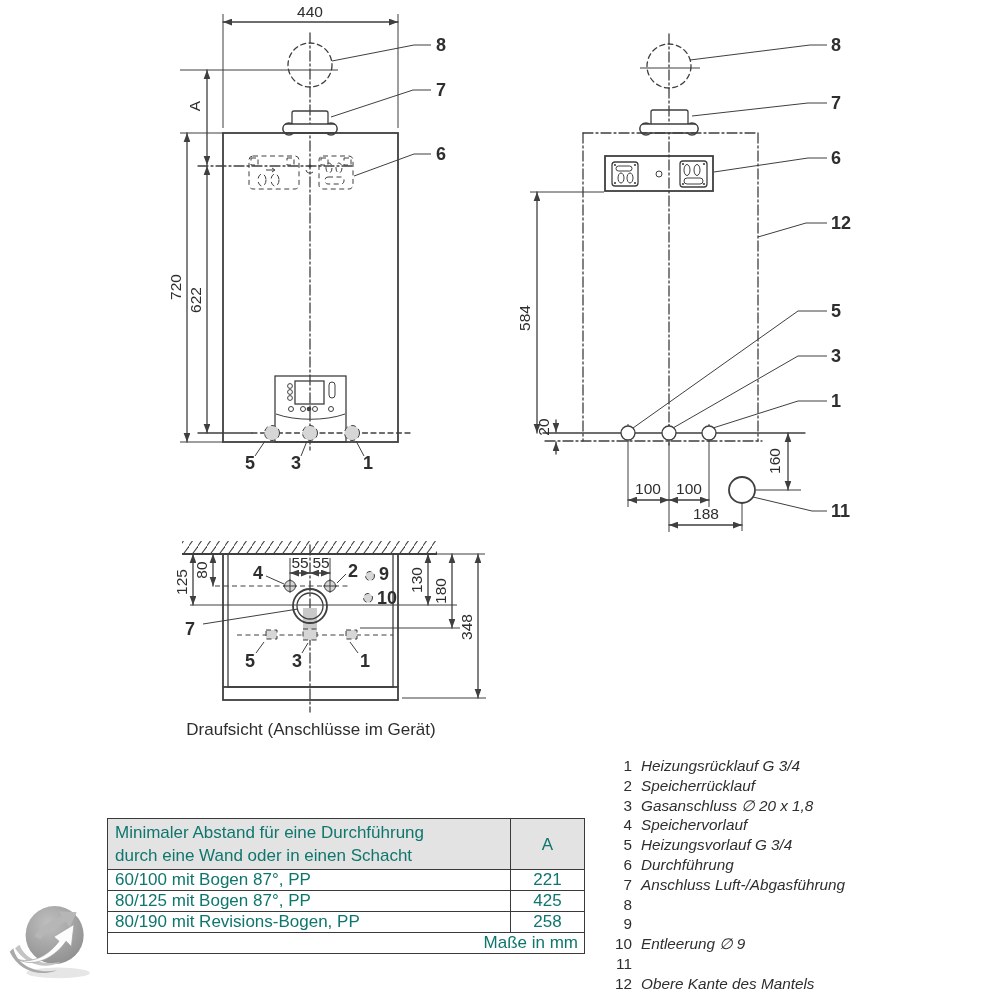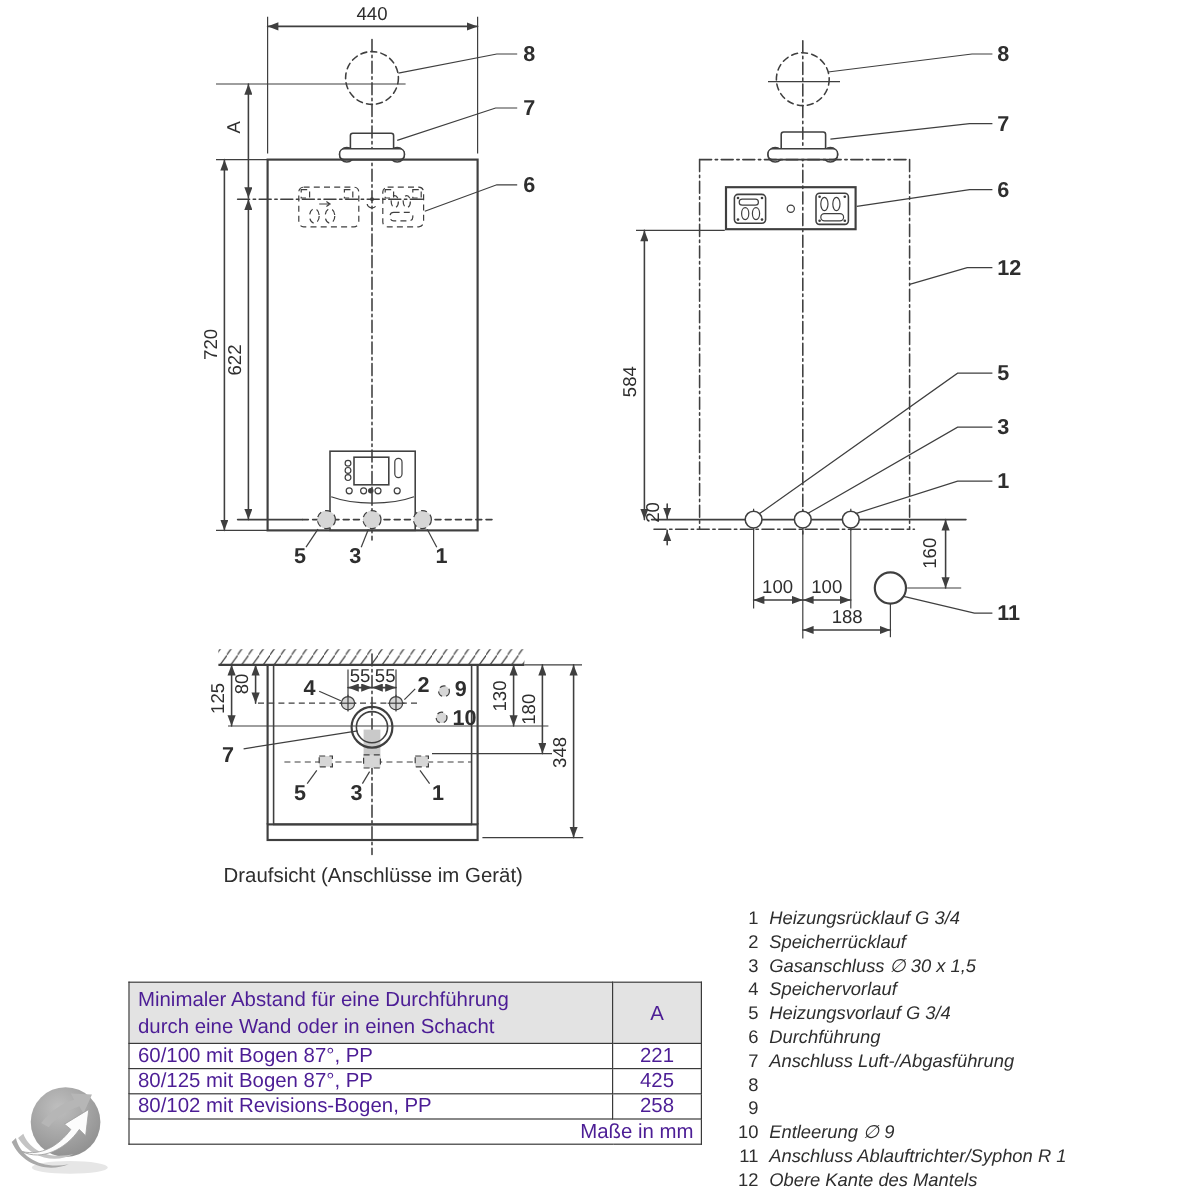--- a/index.html
+++ b/index.html
@@ -402,7 +402,7 @@
       </div>
   <div class="lg-row">
         <span class="lg-num">3</span>
-        <span class="lg-label">Gasanschluss ∅ 30 x 1,5</span>
+        <span class="lg-label">Gasanschluss ∅ 20 x 1,8</span>
       </div>
   <div class="lg-row">
         <span class="lg-num">4</span>

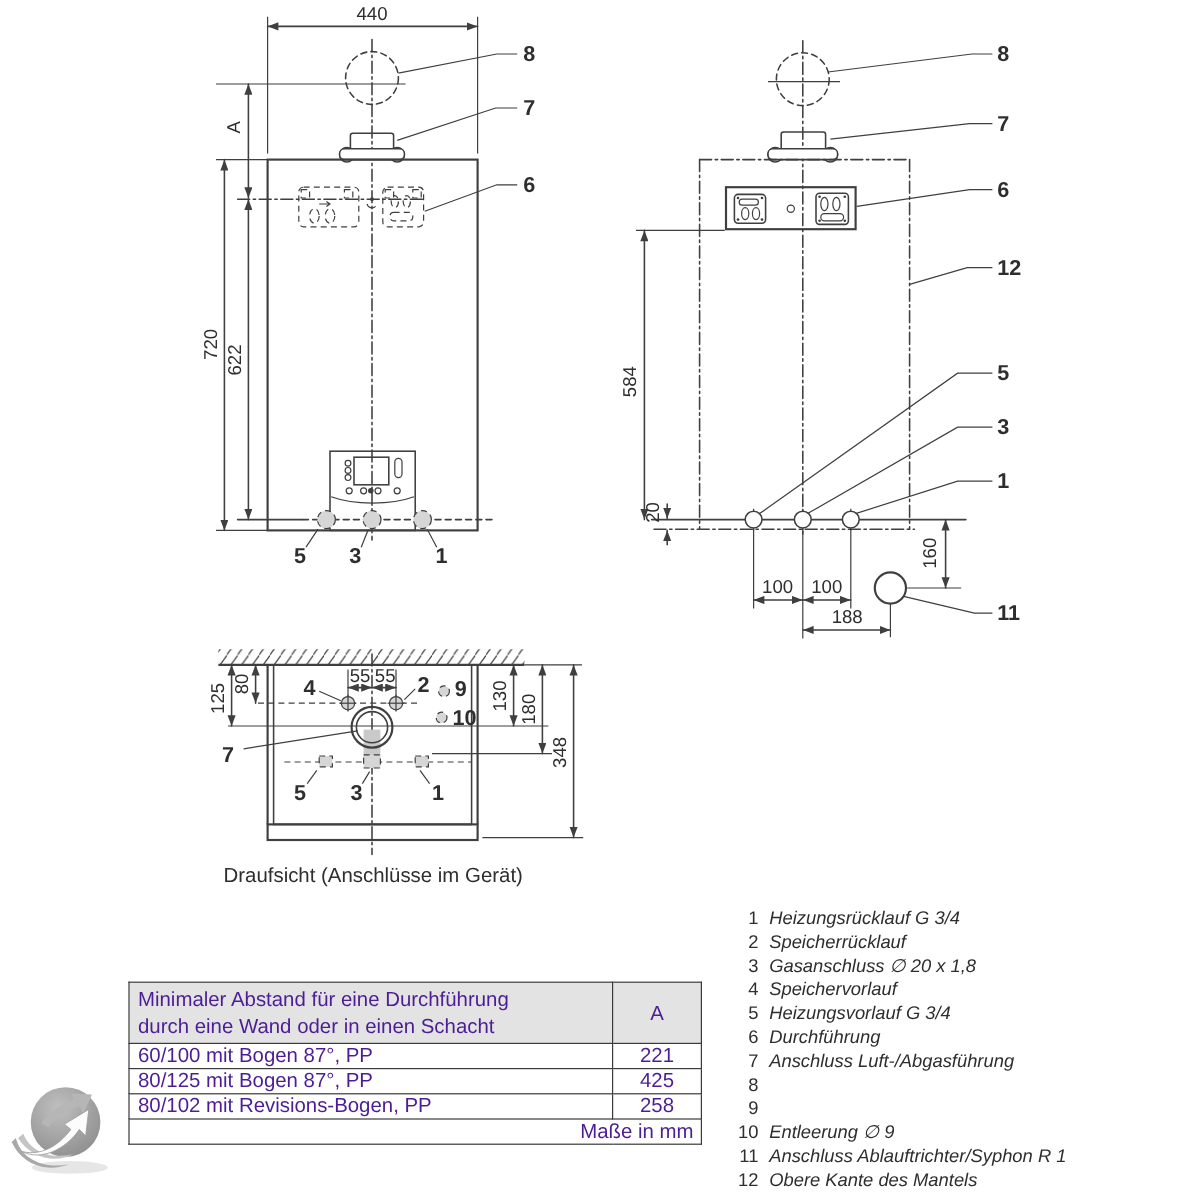--- a/index.html
+++ b/index.html
@@ -23,7 +23,7 @@
   .lg-label{margin-left:9px;white-space:nowrap;font-style:italic;}
   
   #dtable{position:absolute;left:107px;top:818px;width:477px;border-collapse:collapse;
-          font-size:17px;color:#4c1d95;table-layout:fixed;}
+          font-size:17px;color:#0f766e;table-layout:fixed;}
   #dtable td{border:1.6px solid #3a3a3a;padding:0 7px;}
   #dtable .hdr{background:#e3e3e3;height:50px;line-height:23px;vertical-align:middle;}
   #dtable .colA{width:74px;text-align:center;}

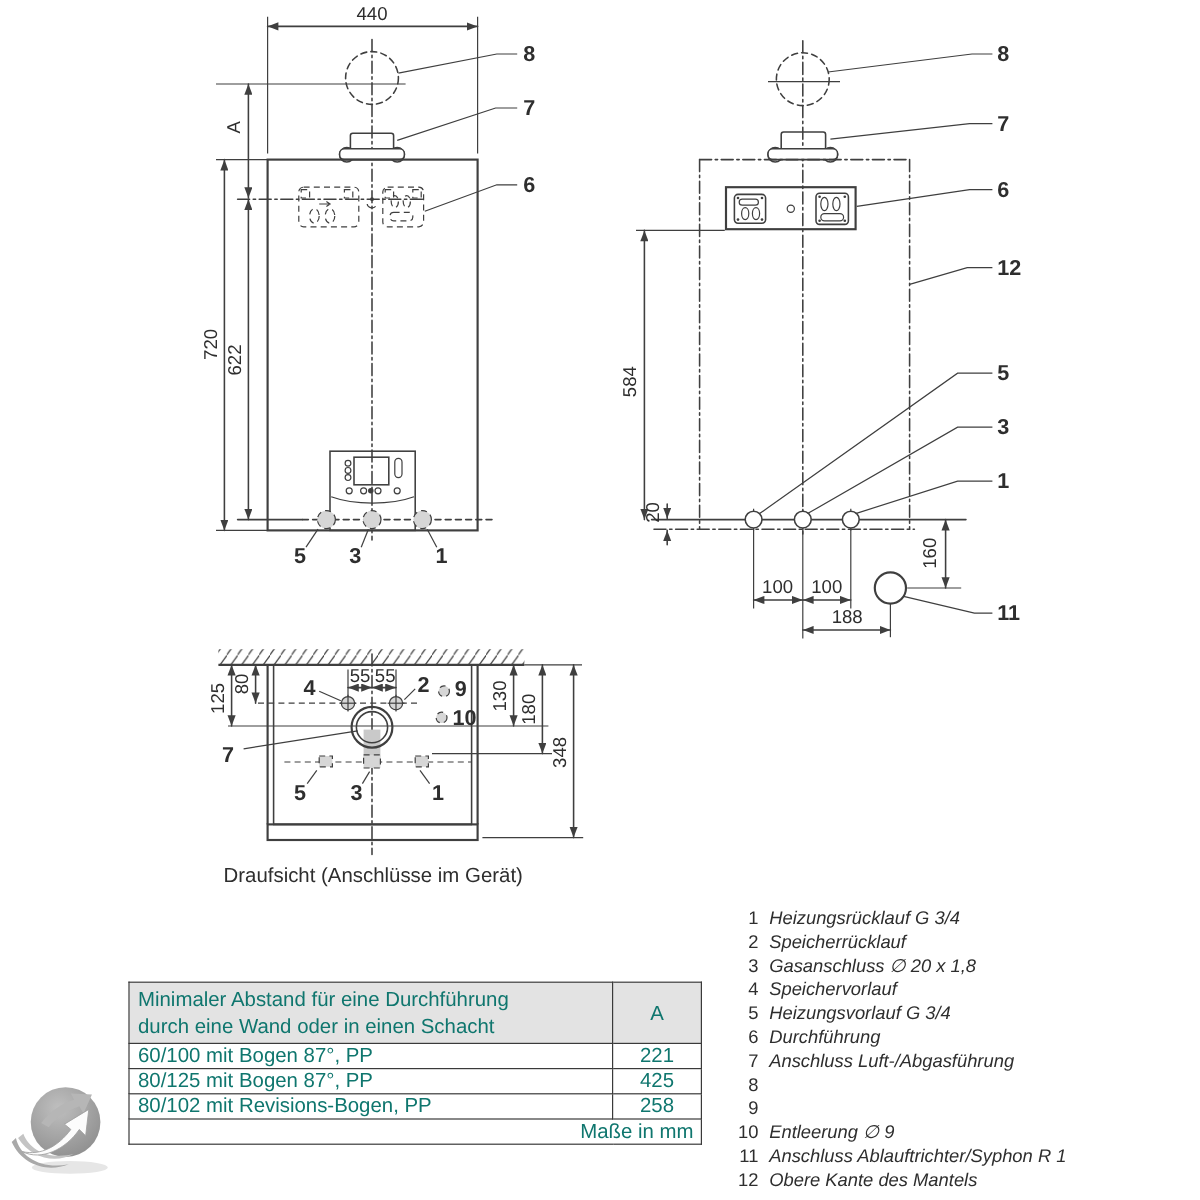--- a/index.html
+++ b/index.html
@@ -463,7 +463,7 @@
     <td class="colA">425</td>
   </tr>
   <tr class="row">
-    <td>80/102 mit Revisions-Bogen, PP</td>
+    <td>80/190 mit Revisions-Bogen, PP</td>
     <td class="colA">258</td>
   </tr>
   <tr>

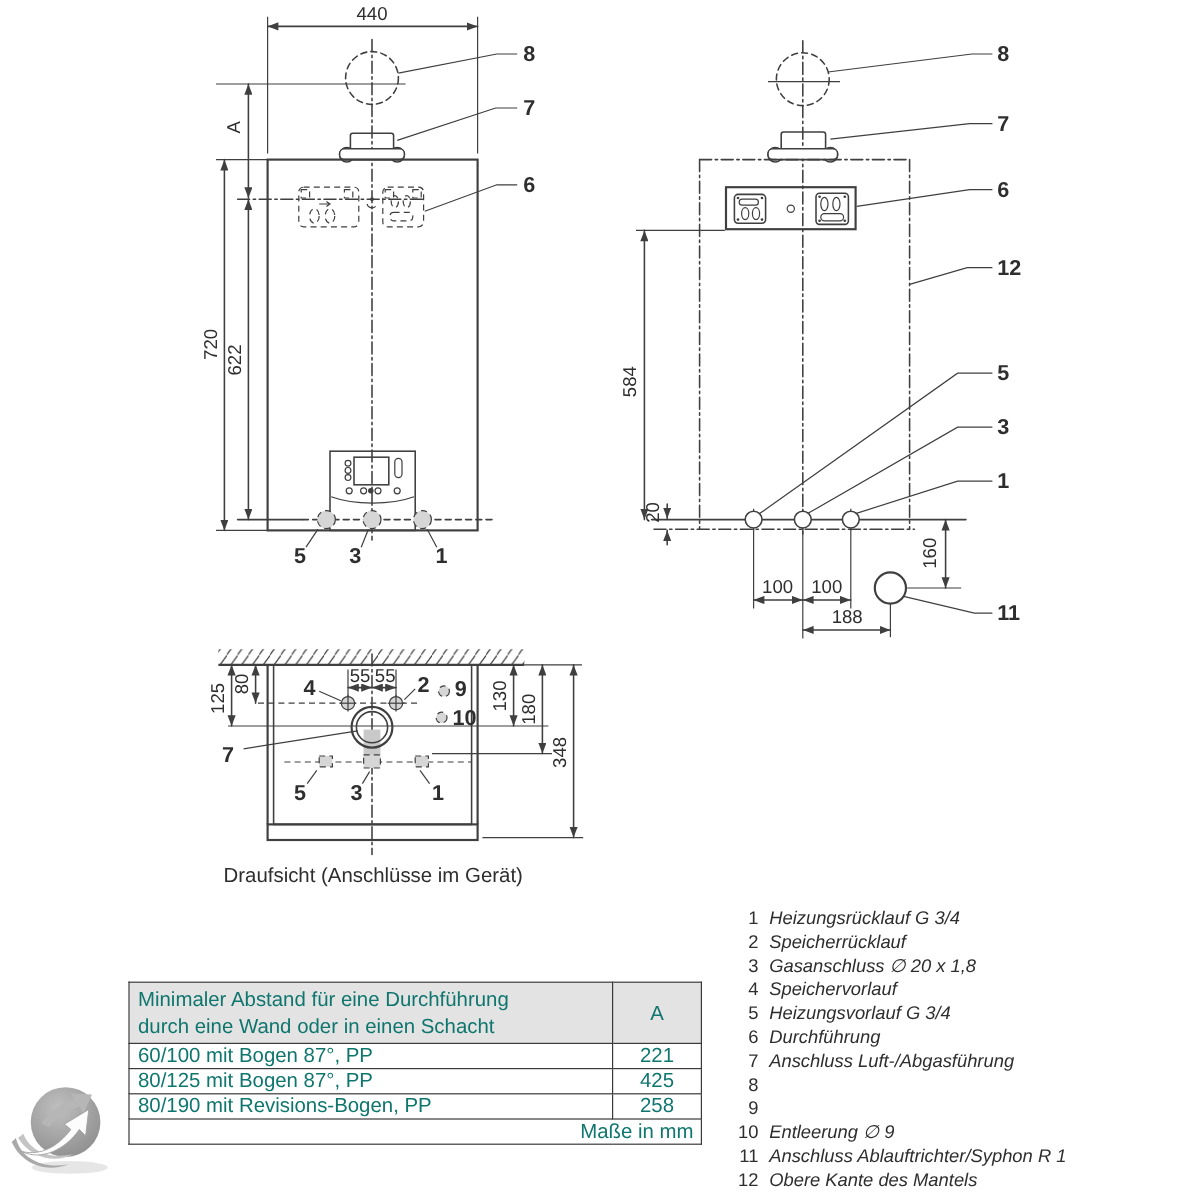--- a/index.html
+++ b/index.html
@@ -432,7 +432,6 @@
       </div>
   <div class="lg-row">
         <span class="lg-num">11</span>
-        <span class="lg-label">Anschluss Ablauftrichter/Syphon R 1</span>
       </div>
   <div class="lg-row">
         <span class="lg-num">12</span>

